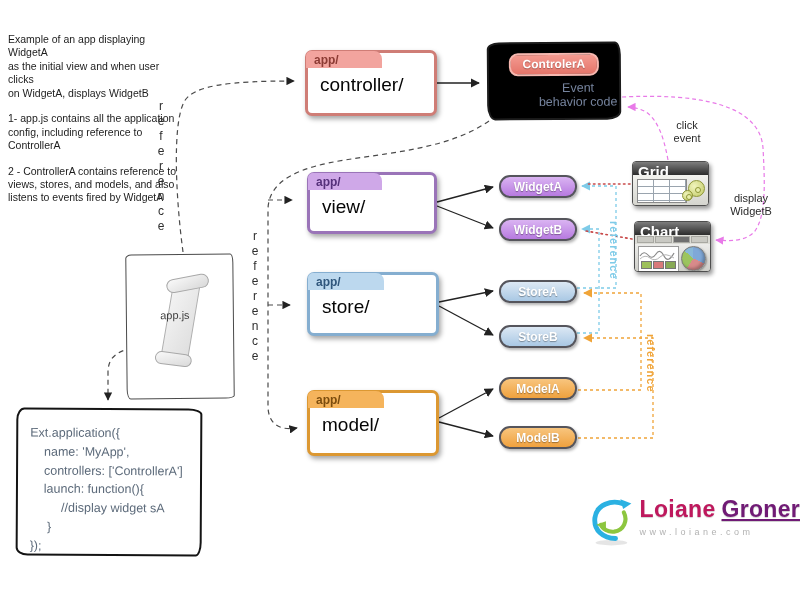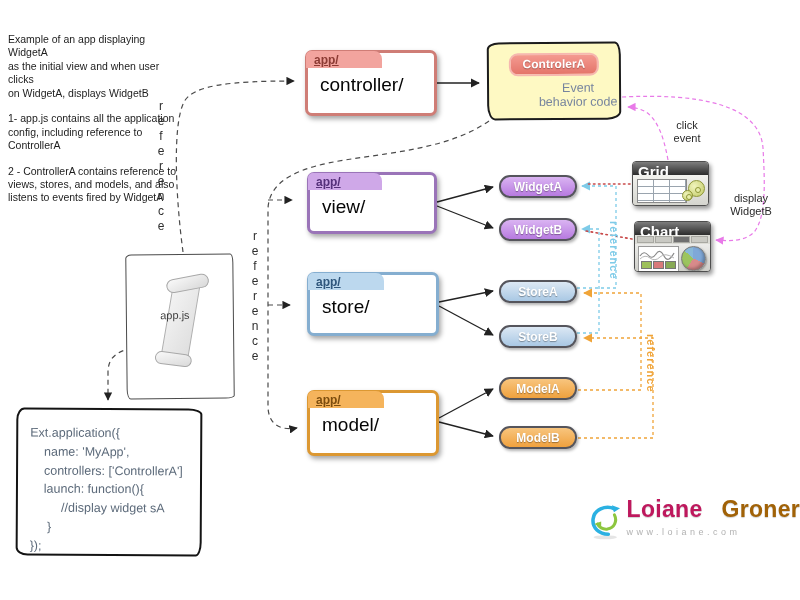--- a/index.html
+++ b/index.html
@@ -26,7 +26,7 @@
             box-shadow:2px 3px 5px rgba(0,0,0,0.35); }
   .folder .ftab { position:absolute; top:-2px; left:-2px; height:17px; width:60%;
             border-radius:5px 8px 0 0; display:flex; align-items:center;
-            padding-left:8px; font-size:12px; font-weight:bold; box-sizing:border-box;text-decoration:underline; }
+            padding-left:8px; font-size:12px; font-weight:bold; box-sizing:border-box; }
   .folder .flabel { position:absolute; top:21px; left:12px; font-size:19px; color:#050505; }
   #folder-controller { left:305px; top:50px; width:126px; height:60px; border:3px solid #cf7d76; }
   #folder-controller .ftab { background:#f2a49e; color:#8c3b34; }

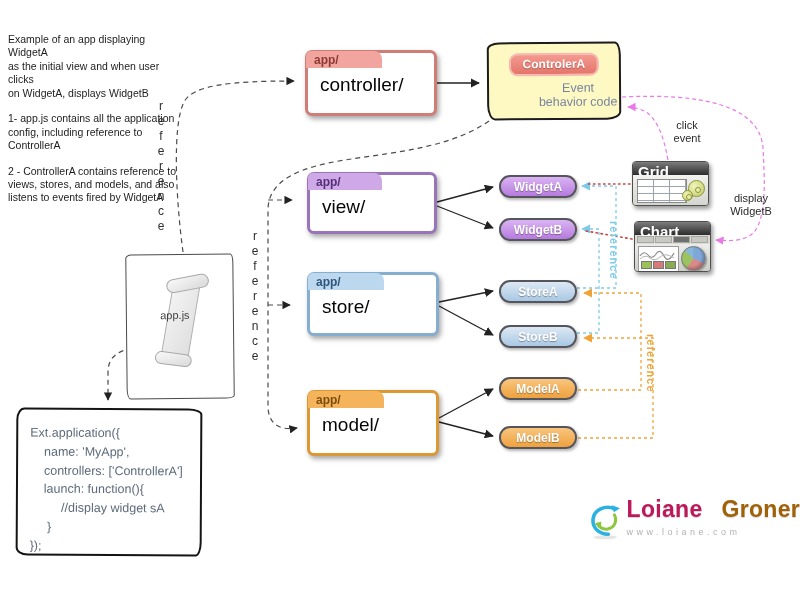--- a/index.html
+++ b/index.html
@@ -54,7 +54,7 @@
 
   
   #controller-box { position:absolute; left:487px; top:42px; width:130px; height:74px;
-          background:#fef9c3; border:2px solid #1c1c1c;
+          background:#000000; border:2px solid #1c1c1c;
           border-radius:12px 6px 14px 8px / 7px 13px 8px 15px; transform:rotate(-0.4deg); }
   #controller-box .badge { margin:9px auto 5px auto; width:fit-content; padding:2px 12px 3px 12px;
           background:linear-gradient(#f49a90,#e4756a); border:2px solid #f6b8b0; border-radius:9px;

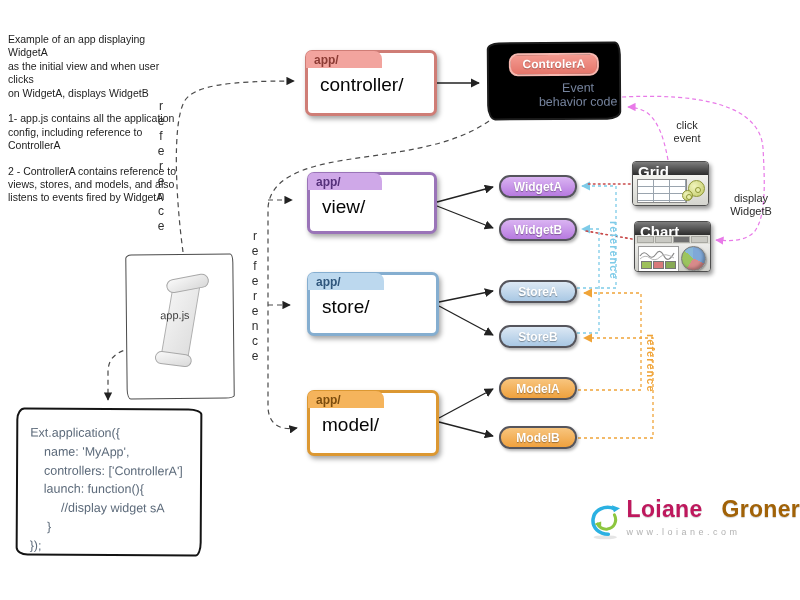--- a/index.html
+++ b/index.html
@@ -122,7 +122,7 @@
   #logo .logo-name { font-size:23px; font-weight:bold; letter-spacing:0.3px;
           text-shadow:0 1px 1px rgba(0,0,0,0.18); }
   #logo .logo-first { color:#be185d; }
-  #logo .logo-last  { color:#a16207; margin-left:19px; }
+  #logo .logo-last  { color:#701a75; margin-left:6px;text-decoration:underline; }
   #logo .logo-url { font-size:9px; color:#b2b2b2; letter-spacing:3.5px; margin-top:4px; }
 
   svg.layer { position:absolute; left:0; top:0; pointer-events:none; }

